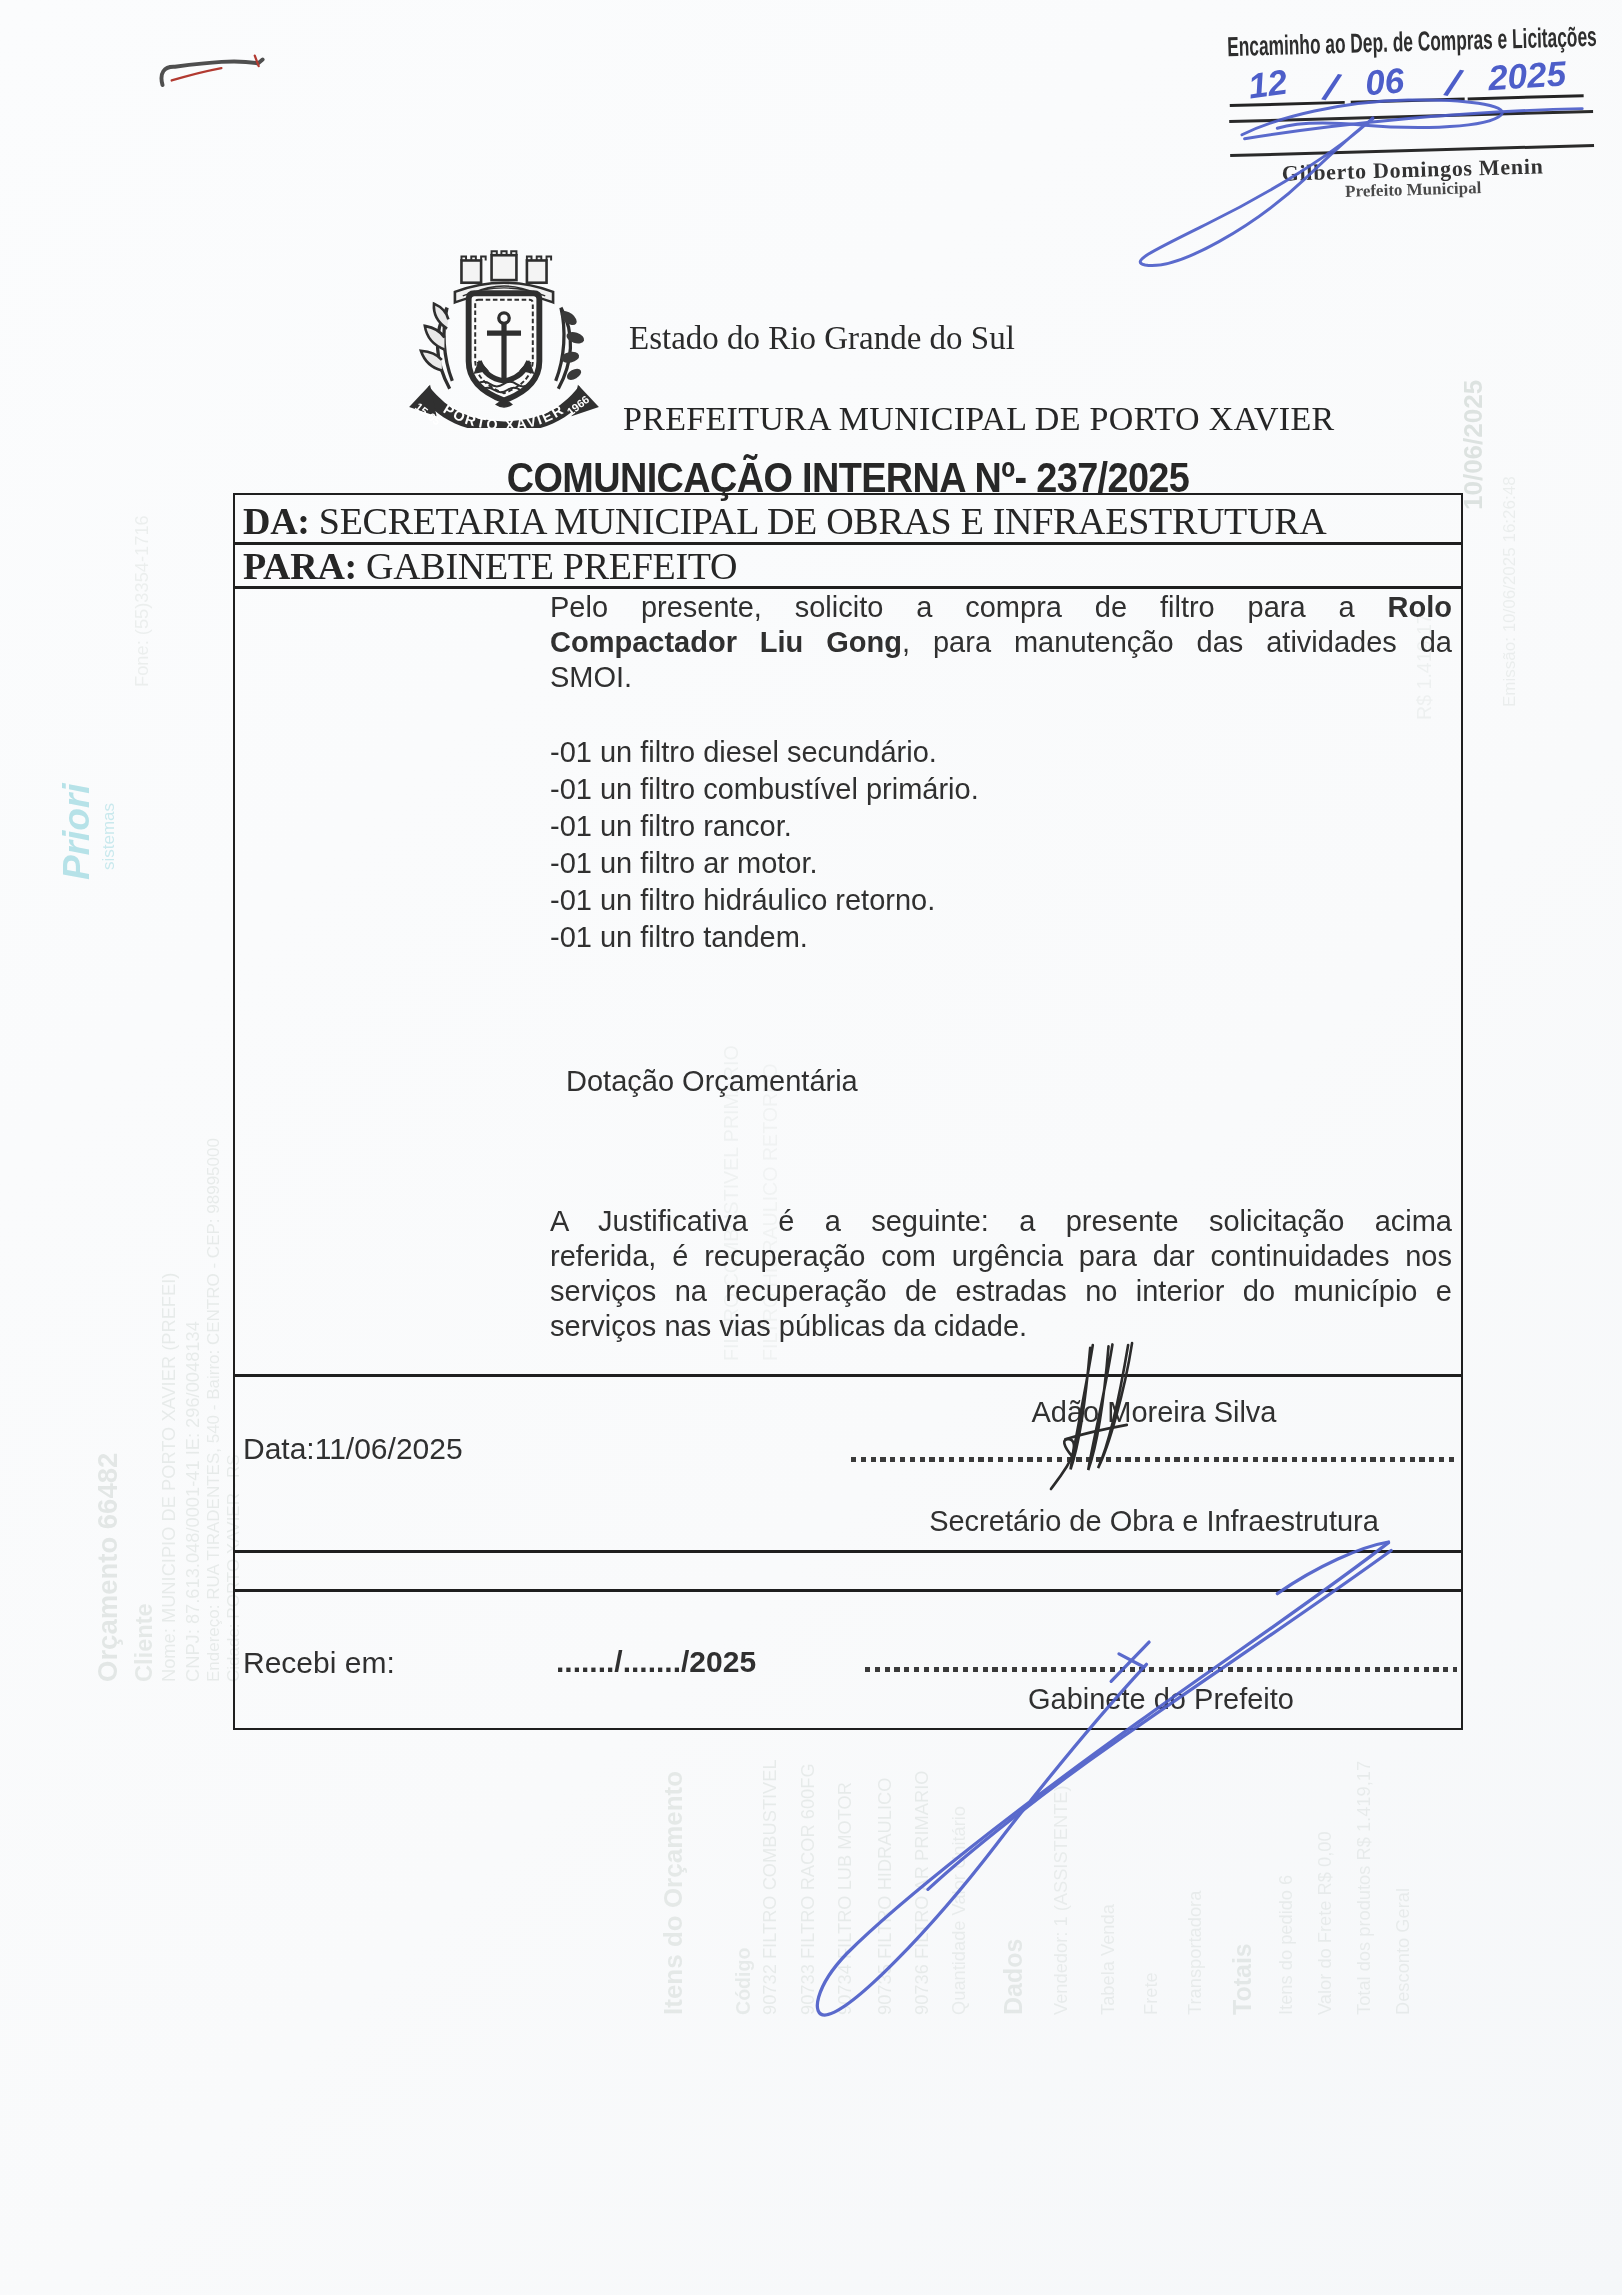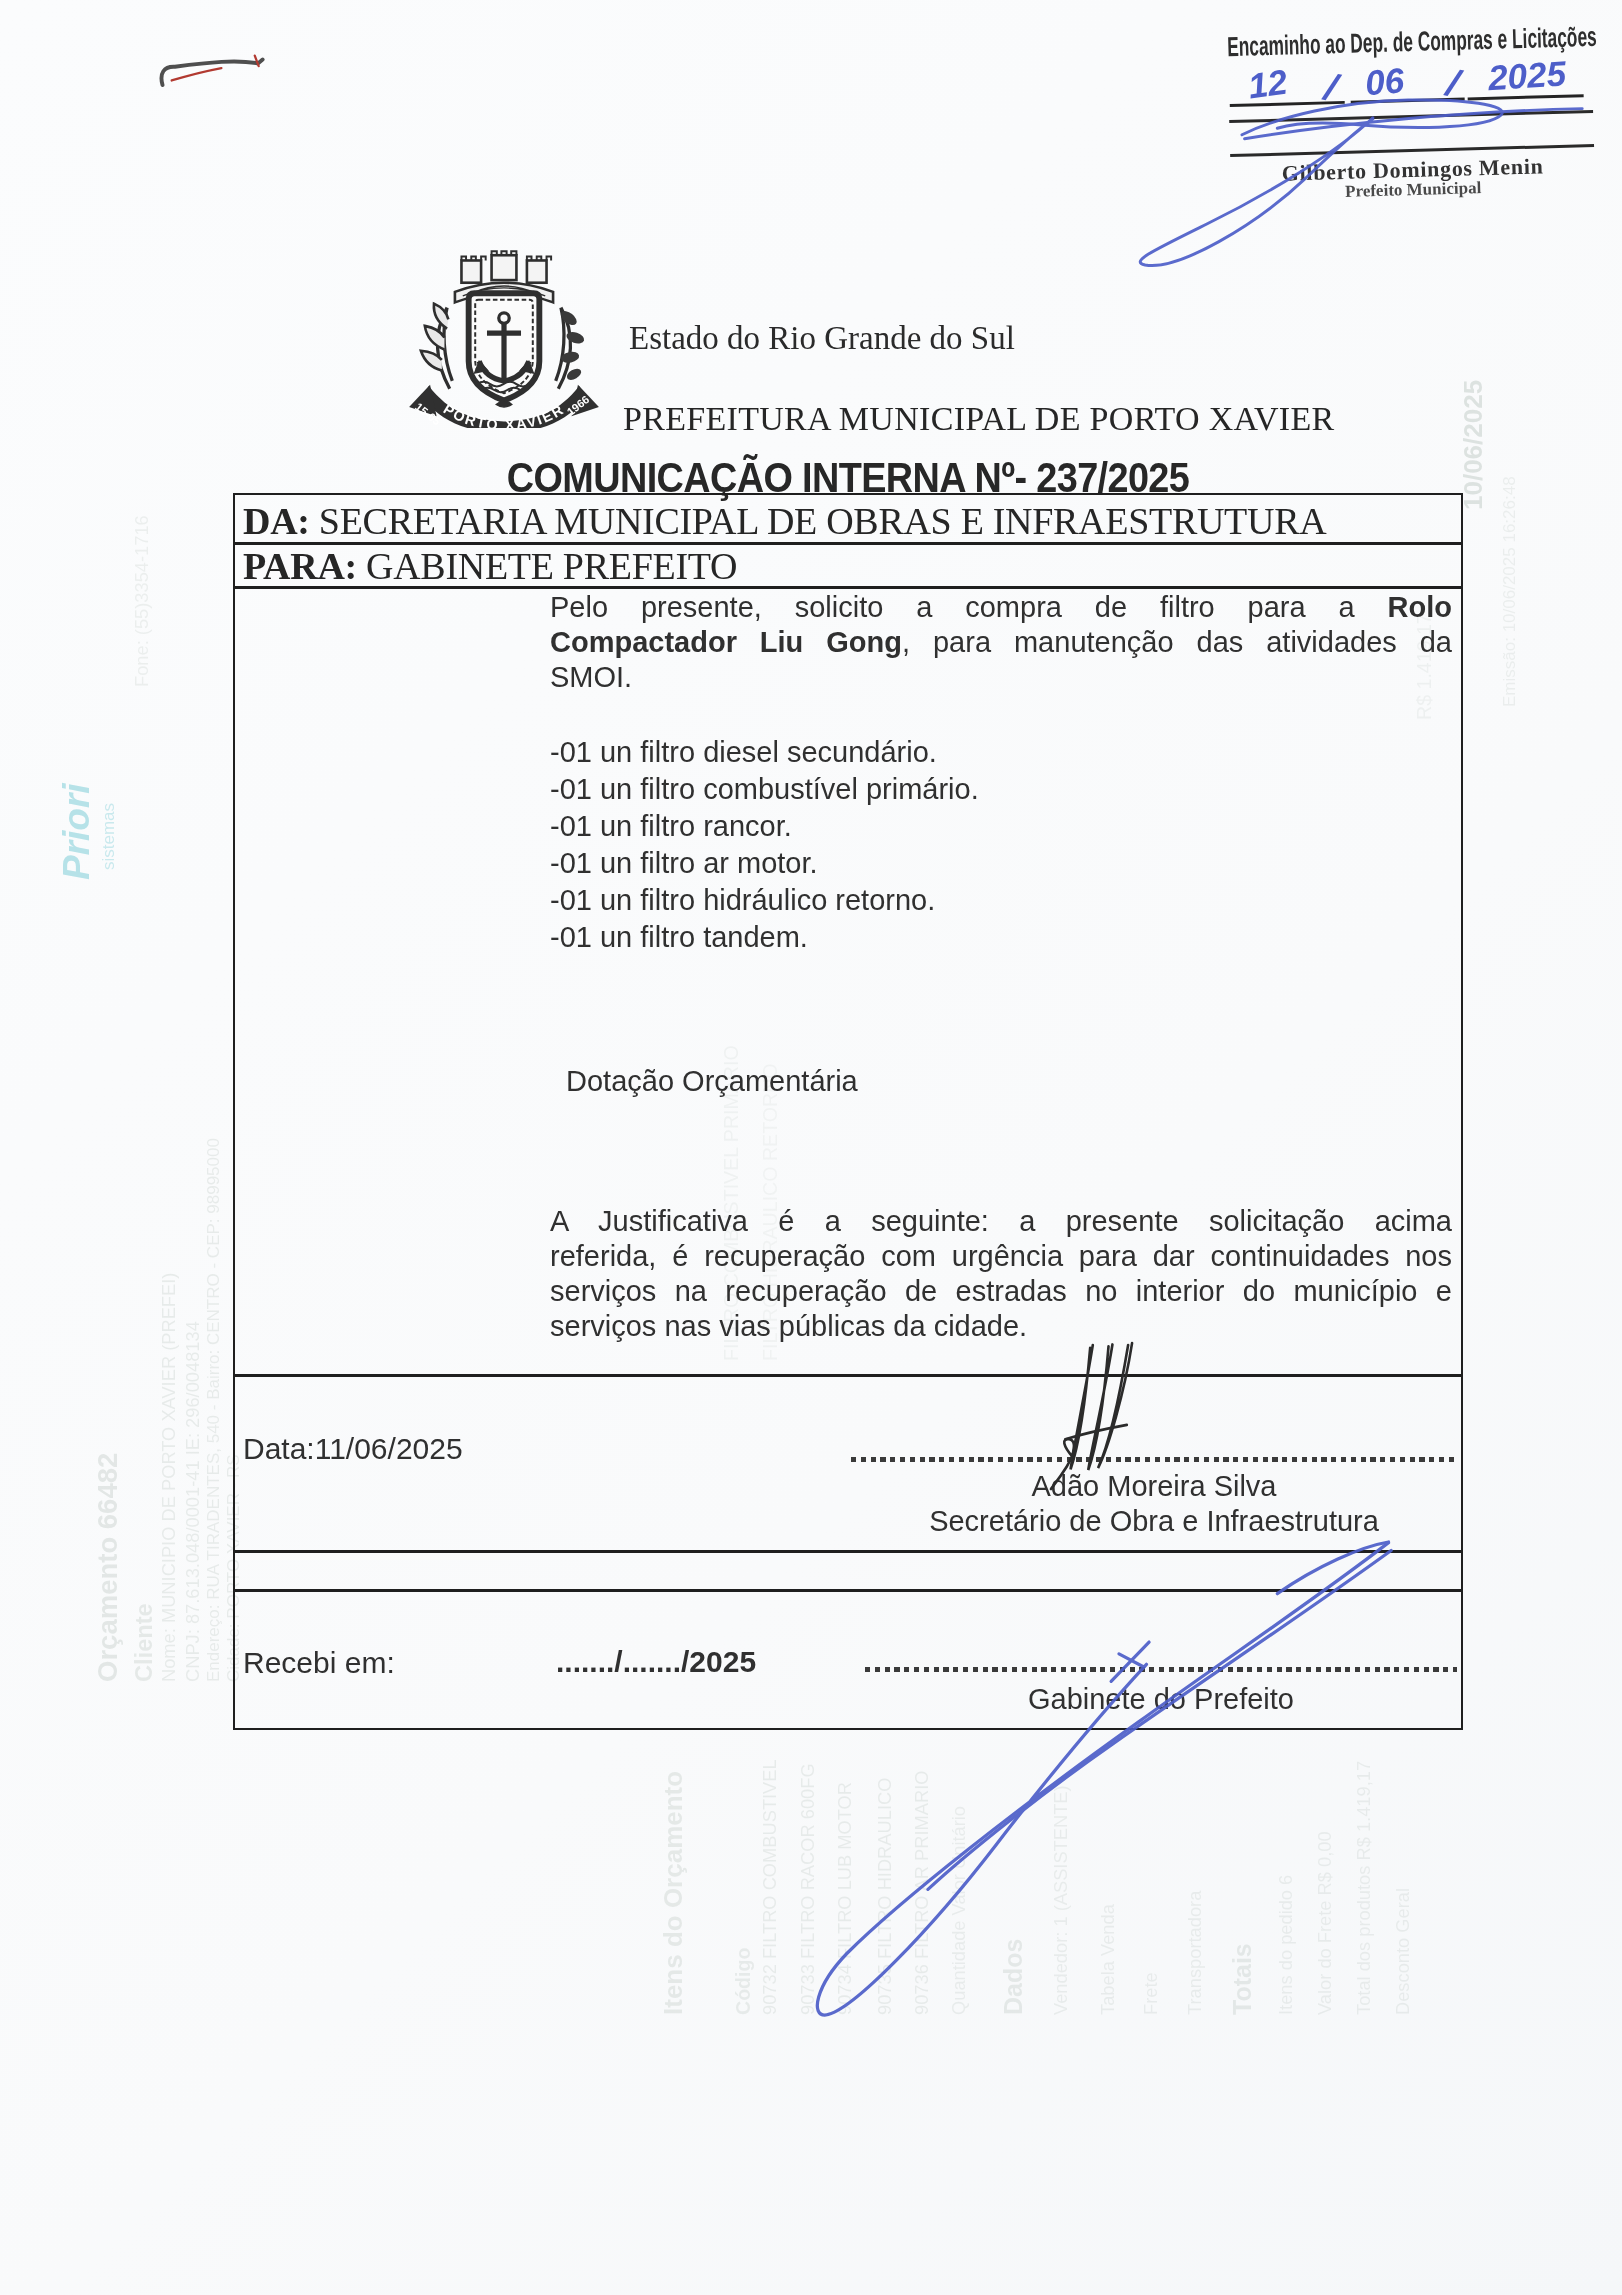--- a/index.html
+++ b/index.html
@@ -202,7 +202,7 @@
 
   <div class="plain" style="left:243px; top:1432px">Data:11/06/2025</div>
   <div class="dotted" style="left:851px; top:1457px; width:606px"></div>
-  <div class="csig" style="left:851px; top:1470px; width:606px">Adão Moreira Silva</div>
+  <div class="csig" style="left:851px; top:1396px; width:606px">Adão Moreira Silva</div>
   <div class="csig" style="left:851px; top:1505px; width:606px">Secretário de Obra e Infraestrutura</div>
 
   <div class="plain" style="left:243px; top:1646px">Recebi em:</div>

